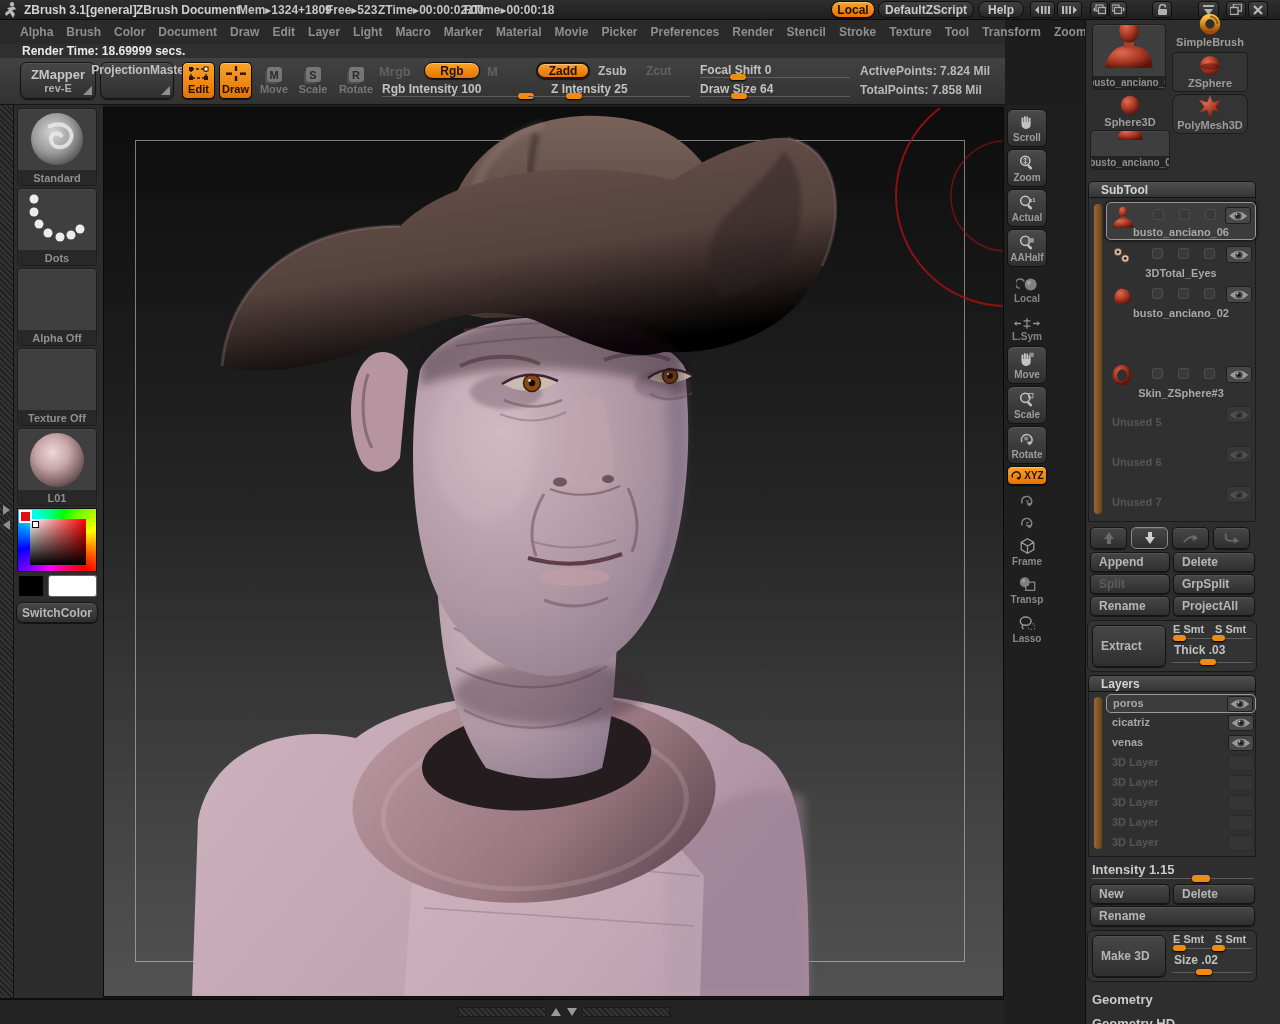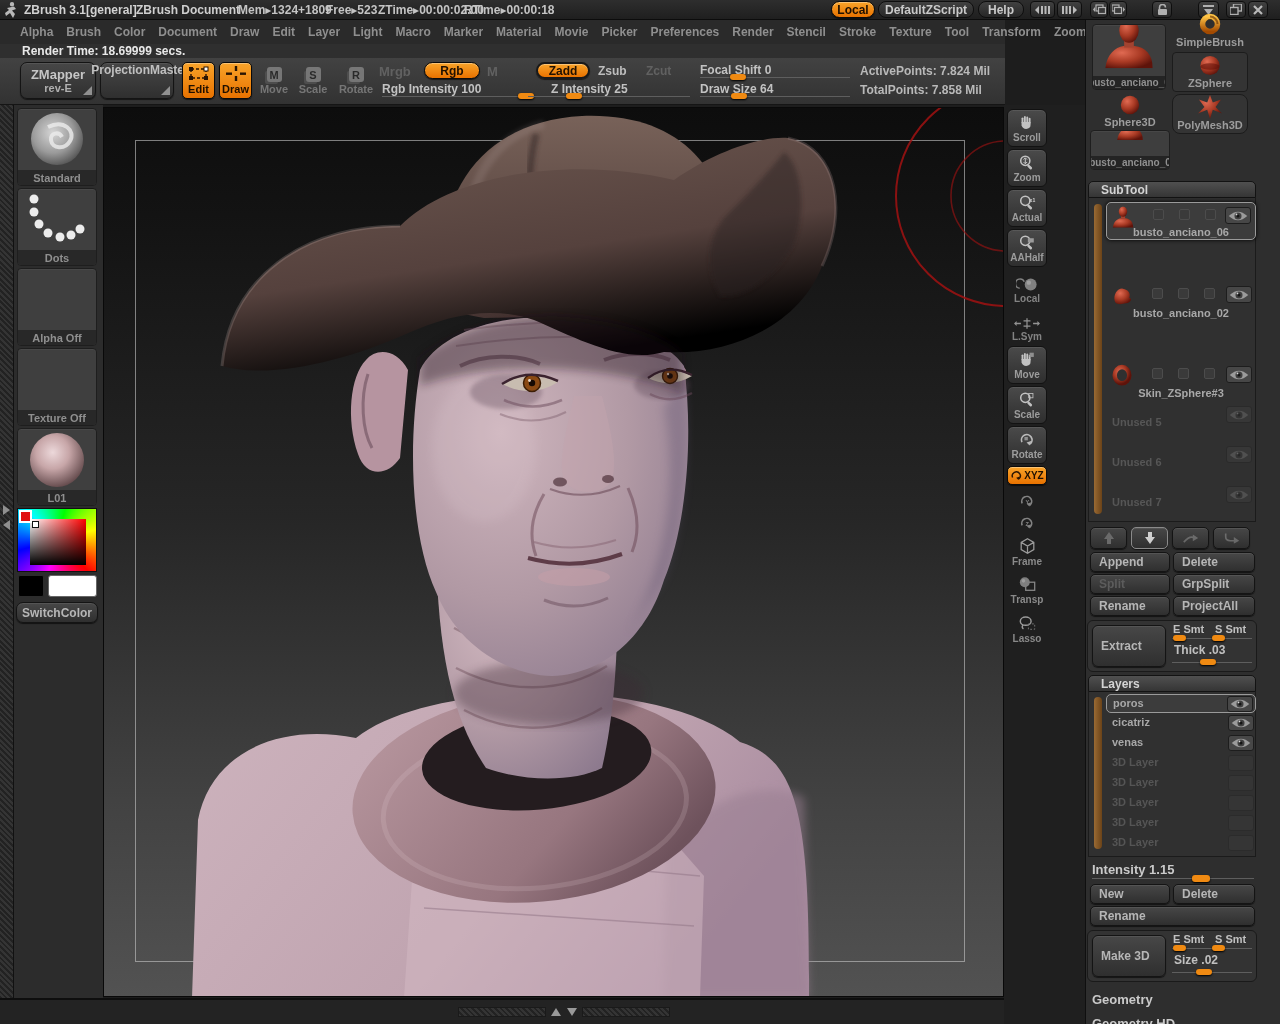--- a/index.html
+++ b/index.html
@@ -659,6 +659,20 @@
       </div>
     <div class="rowlbl">busto_anciano_06</div>
   </div>
+  <div class="strow" style="top:242px;">
+    <svg class="abs" style="left:4px;top:1px" width="24" height="26" viewBox="0 0 26 32">
+        <use href="#sym-eyes"></use>
+      </svg>
+    <div class="sq" style="left:46px;"></div>
+    <div class="sq" style="left:72px;"></div>
+    <div class="sq" style="left:98px;"></div>
+    <div class="eyebox">
+        <svg width="20" height="12" viewBox="0 0 26 15">
+          <use href="#sym-eye"></use>
+        </svg>
+      </div>
+    <div class="rowlbl">3DTotal_Eyes</div>
+  </div>
   <div class="strow" style="top:282px;">
     <svg class="abs" style="left:4px;top:1px" width="24" height="26" viewBox="0 0 26 32">
         <use href="#sym-hat"></use>

